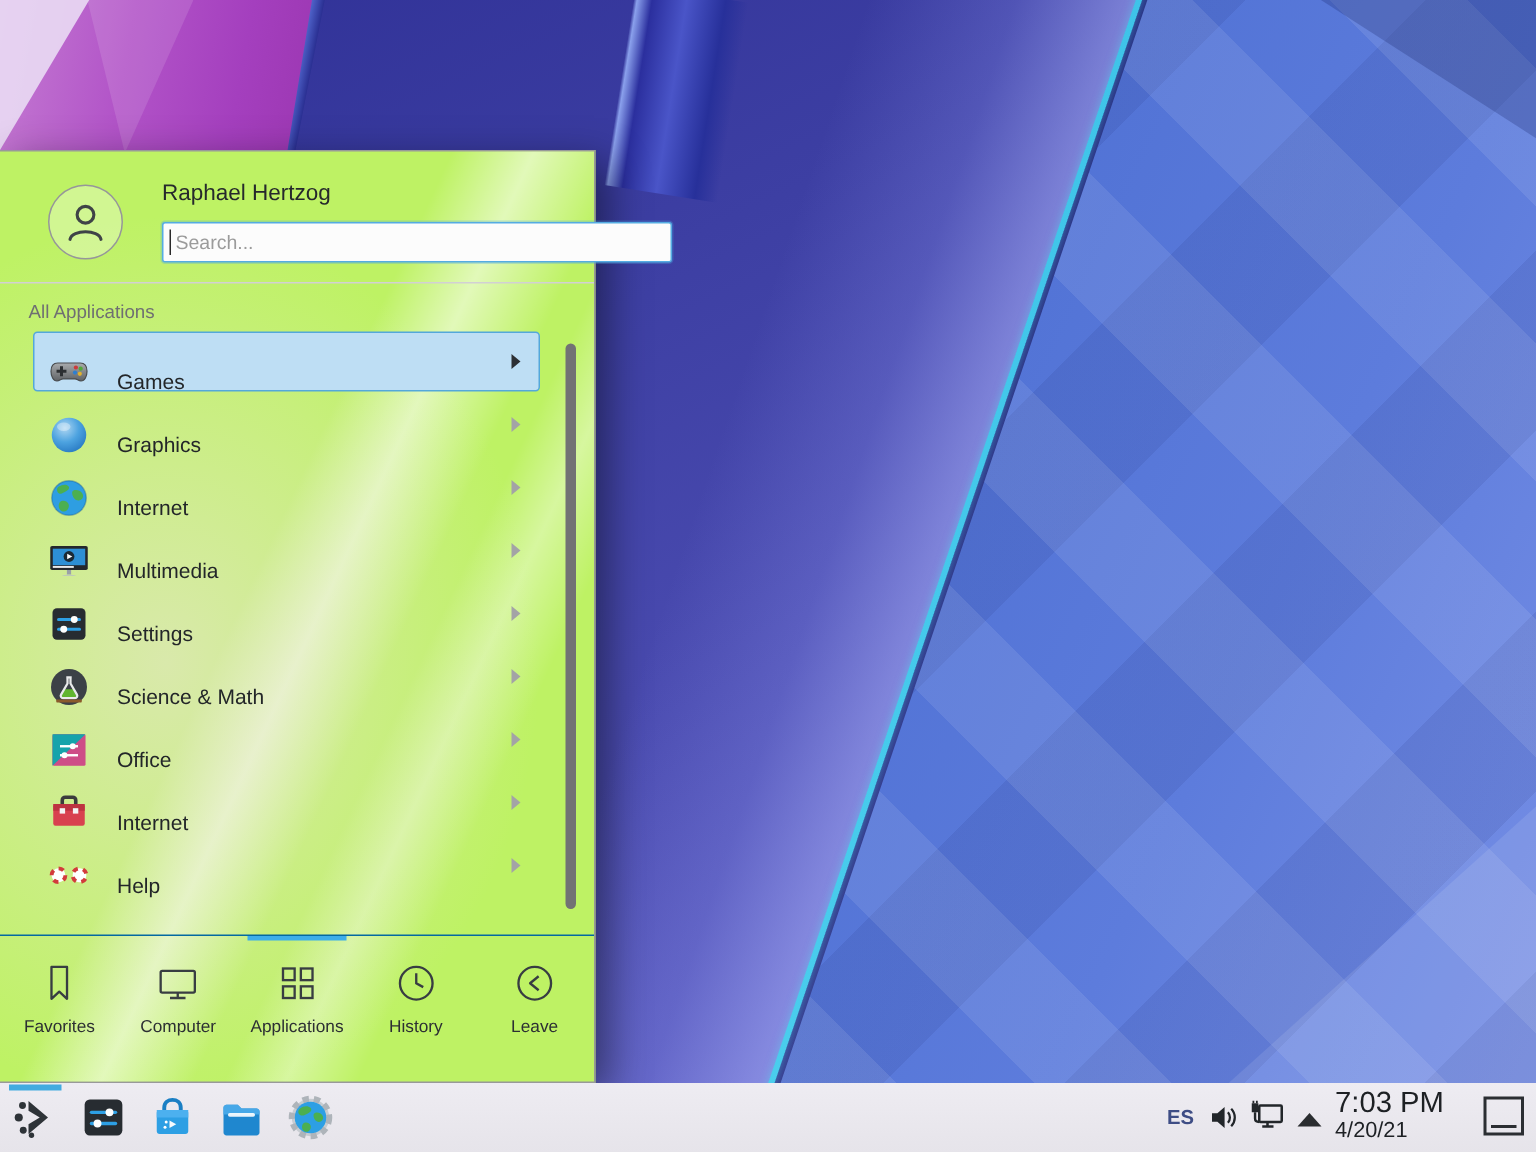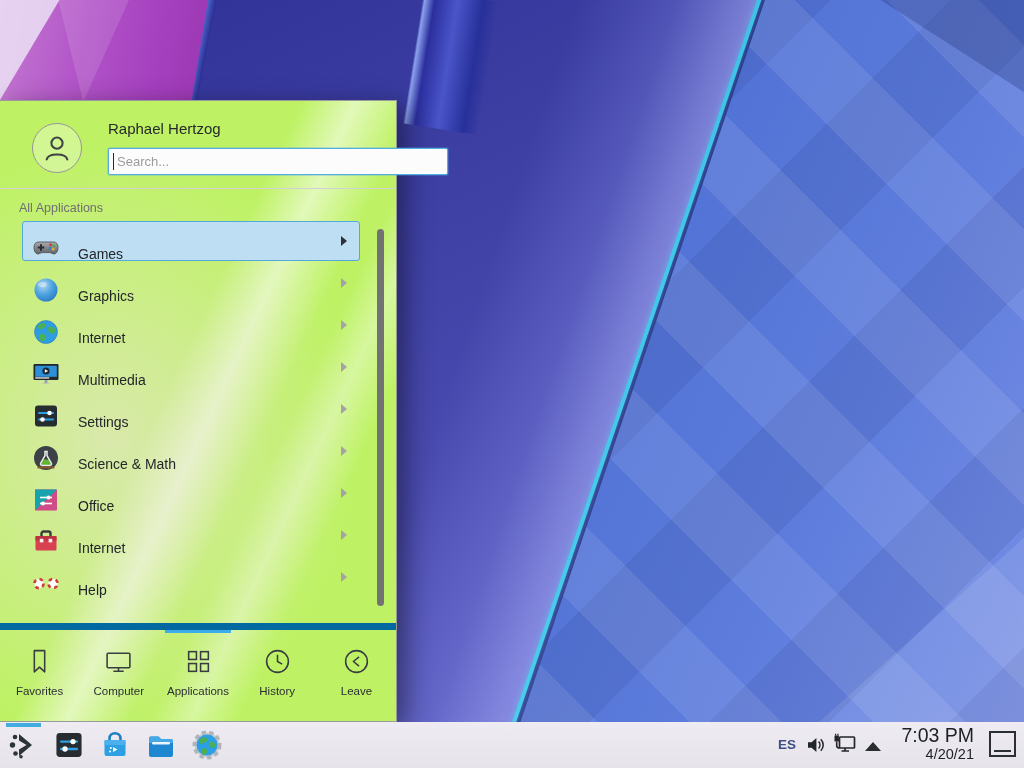--- a/index.html
+++ b/index.html
@@ -83,7 +83,7 @@
   .k-scrollbar{position:absolute;right:12px;top:128px;width:7px;height:377px;border-radius:4px;background:#727274;}
 
   .k-footer{position:absolute;left:0;bottom:0;width:100%;height:98px;
-            border-top:7px solid #0369a1;display:flex;}
+            border-top:1px solid #0369a1;display:flex;}
   .k-tab{position:relative;flex:1;display:flex;flex-direction:column;align-items:center;padding-top:17px;}
   .k-tab.active::before{content:"";position:absolute;top:0;left:7px;right:7px;height:3px;background:#3daee9;}
   .k-tab svg{width:29px;height:29px;}

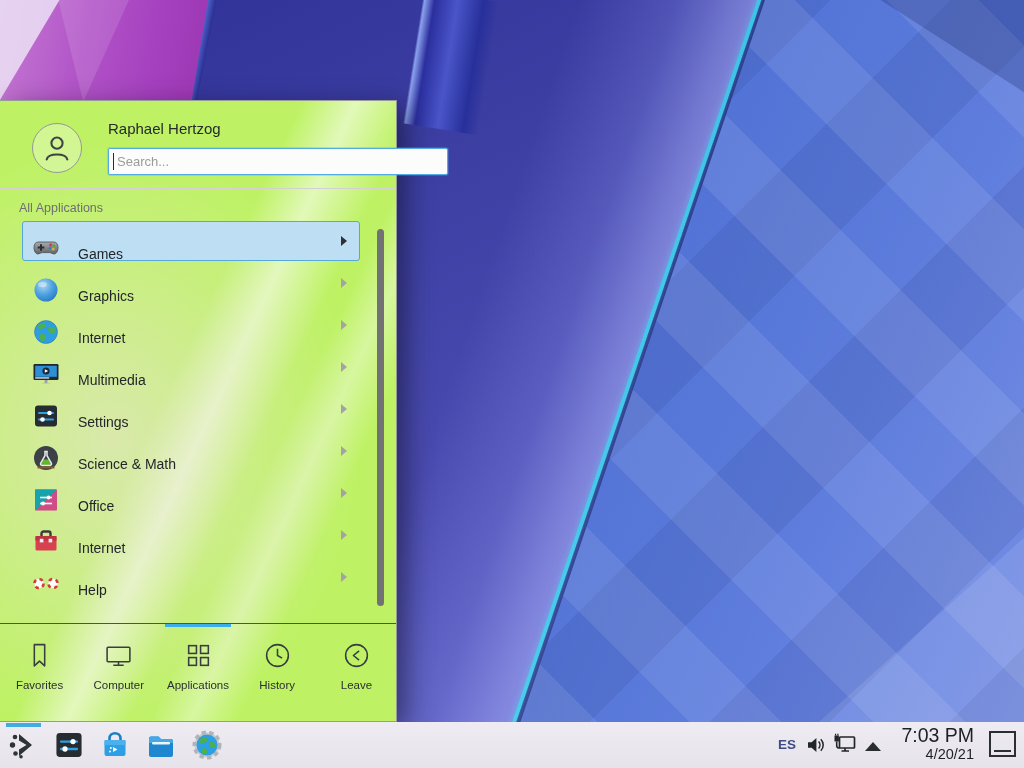--- a/index.html
+++ b/index.html
@@ -101,7 +101,7 @@
   .t-net svg,.t-vol svg{width:100%;height:100%;display:block;}
   .t-caret{position:absolute;left:865px;top:20px;width:0;height:0;
            border-left:8px solid transparent;border-right:8px solid transparent;border-bottom:9px solid #2a2d30;}
-  .t-clock{position:absolute;left:890px;top:3px;width:84px;text-align:right;color:#1d2024;cursor:default;}
+  .t-clock{position:absolute;left:890px;top:3px;width:84px;text-align:left;color:#1d2024;cursor:default;}
   .t-time{font-size:19.5px;line-height:21px;}
   .t-date{font-size:14.5px;line-height:17px;}
   .t-desk{position:absolute;left:989px;top:9px;width:27px;height:26px;border:2px solid #2b2e32;background:transparent;}

